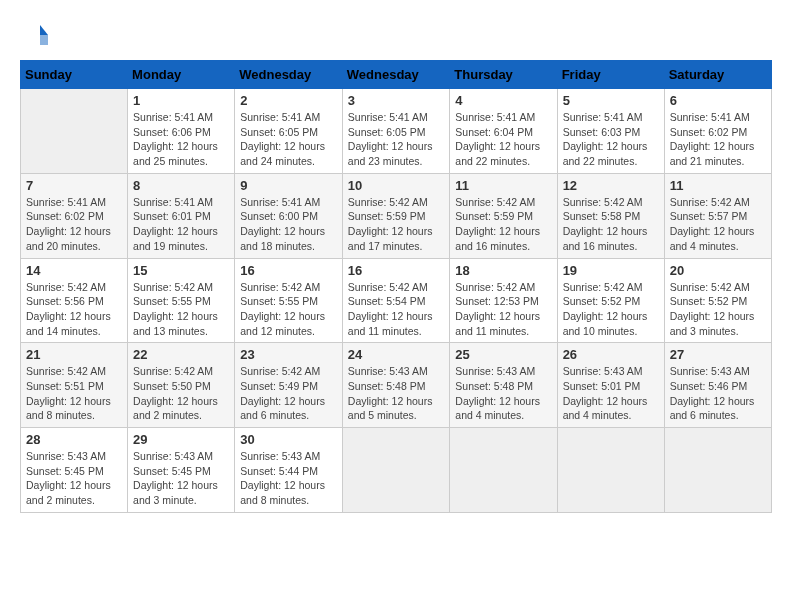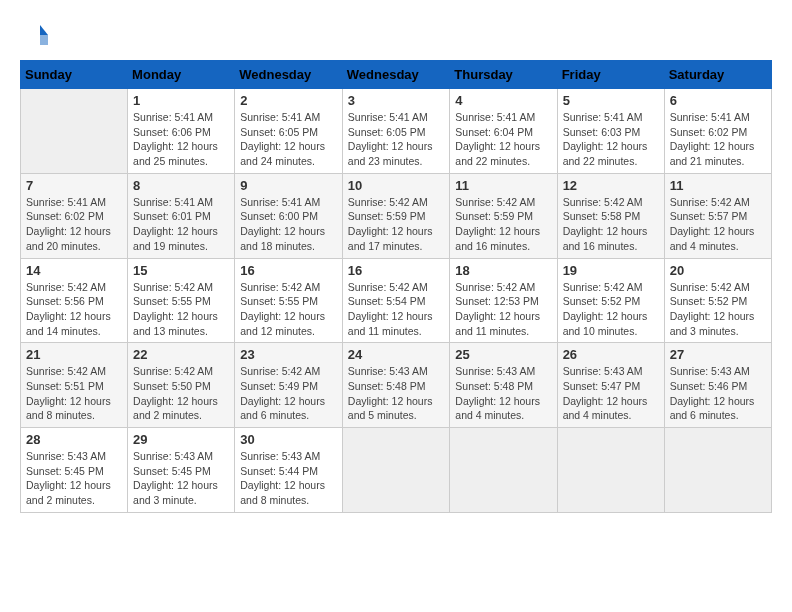--- a/index.html
+++ b/index.html
@@ -304,7 +304,7 @@
         <td>
           <span class="day-number">26</span>
           <div class="cell-text">Sunrise: 5:43 AM</div>
-          <div class="cell-text">Sunset: 5:47 PM</div>
+          <div class="cell-text">Sunset: 5:01 PM</div>
           <div class="cell-text">Daylight: 12 hours</div>
           <div class="cell-text">and 4 minutes.</div>
         </td>

